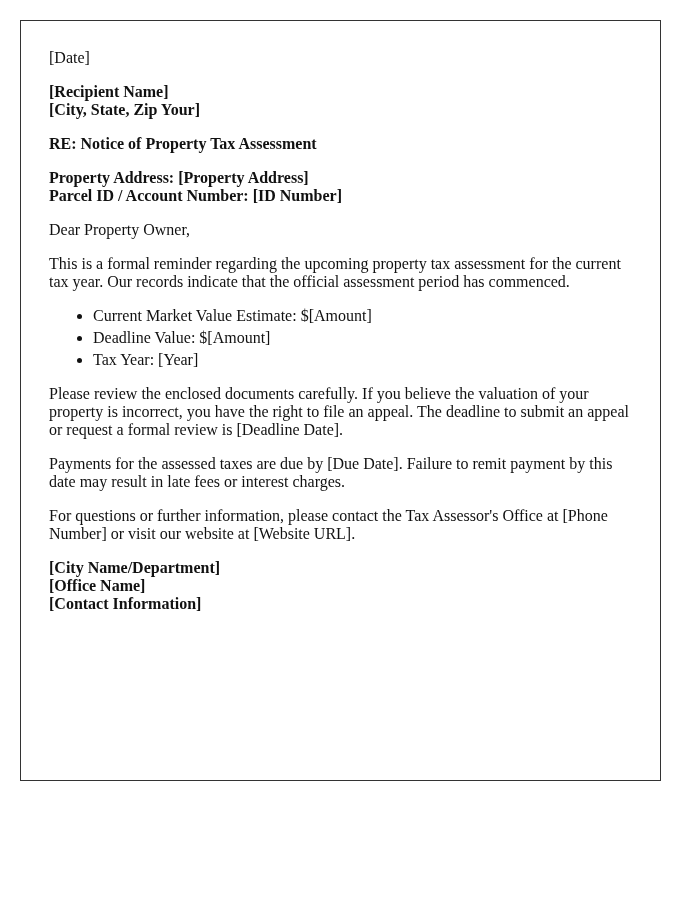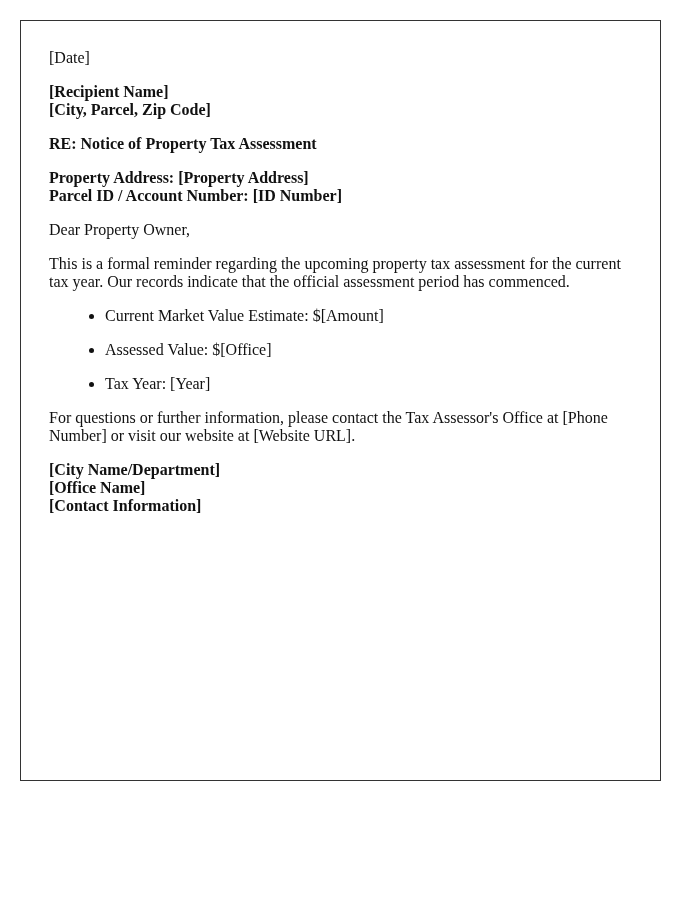--- a/index.html
+++ b/index.html
@@ -23,7 +23,7 @@
 
   <p>
     <span class="line">[Recipient Name]</span>
-    <span class="line">[City, Parcel, Zip Code]</span>
+    <span class="line">[City, State, Zip Your]</span>
   </p>
 
   <p class="bold">RE: Notice of Property Tax Assessment</p>

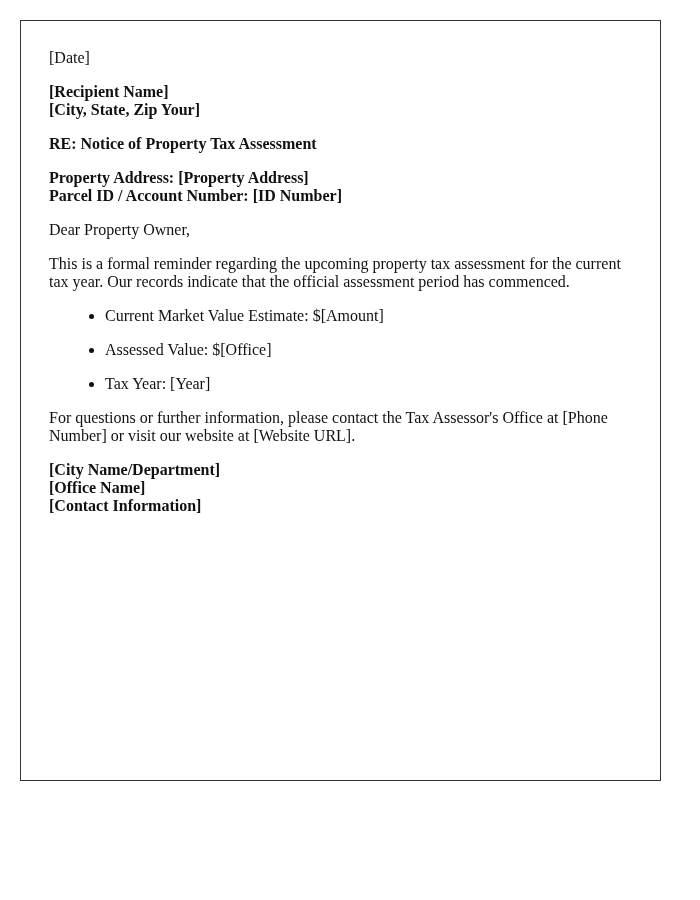--- a/index.html
+++ b/index.html
@@ -13,7 +13,7 @@
   .letter .line { display: block; font-weight: bold; }
   .letter .bold { font-weight: bold; }
   .letter ul { margin: 0 0 16px 0; padding-left: 40px; }
-  .letter li { margin: 16px; }
+  .letter li { margin: 4px; }
 </style>
 </head>
 <body>

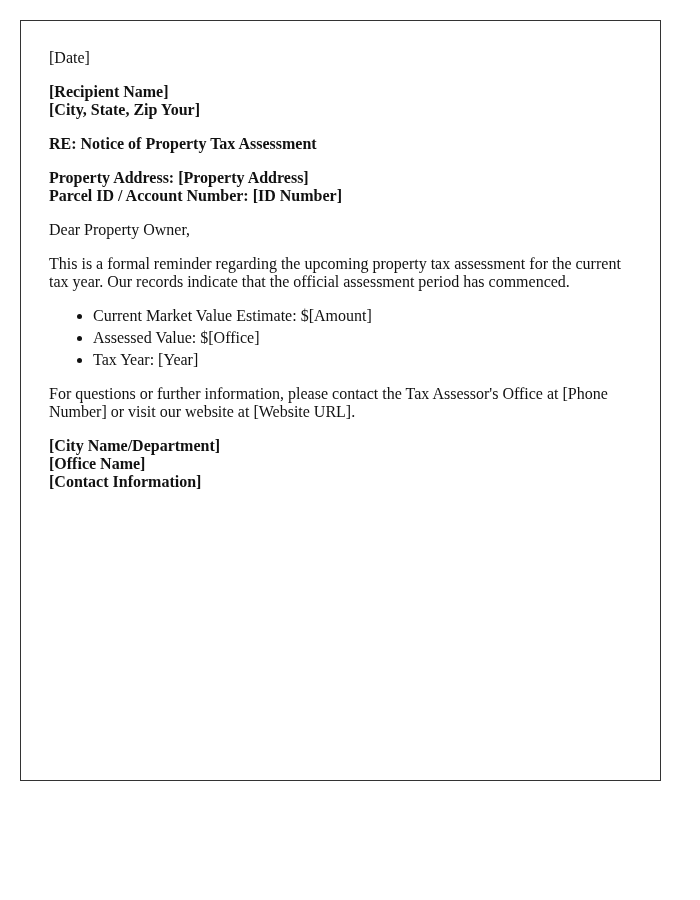--- a/index.html
+++ b/index.html
@@ -40,7 +40,7 @@
 
   <ul>
     <li>Current Market Value Estimate: $[Amount]</li>
-    <li>Assessed Value: $[Office]</li>
+    <li>Deadline Value: $[Amount]</li>
     <li>Tax Year: [Year]</li>
   </ul>
 

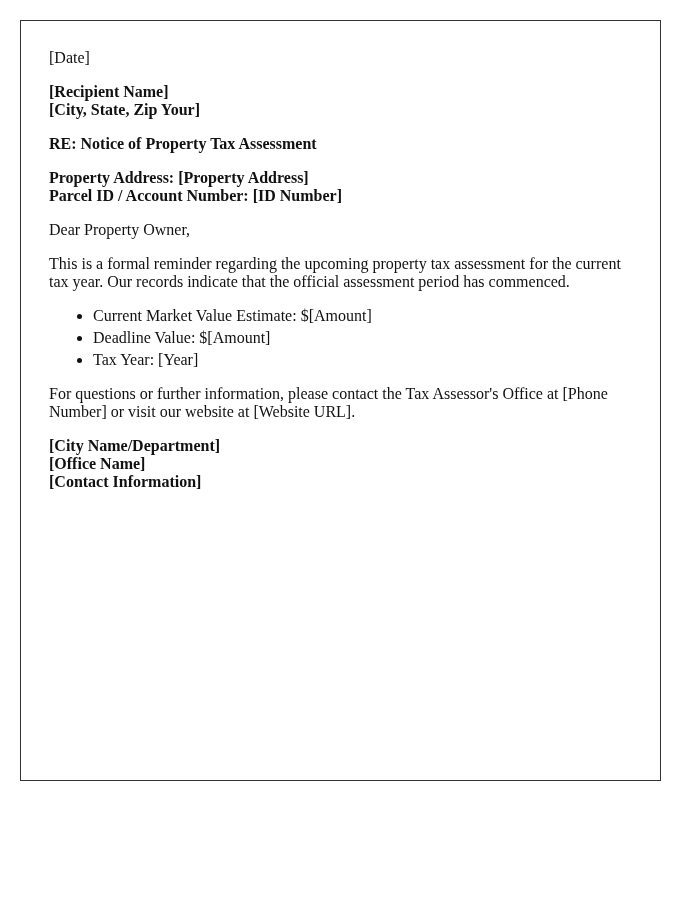--- a/index.html
+++ b/index.html
@@ -44,6 +44,7 @@
     <li>Tax Year: [Year]</li>
   </ul>
 
+  <p>Please review the enclosed documents carefully. If you believe the valuation of your property is incorrect, you have the right to file an appeal. The deadline to submit an appeal or request a formal review is [Deadline Date].</p>
 
 
 

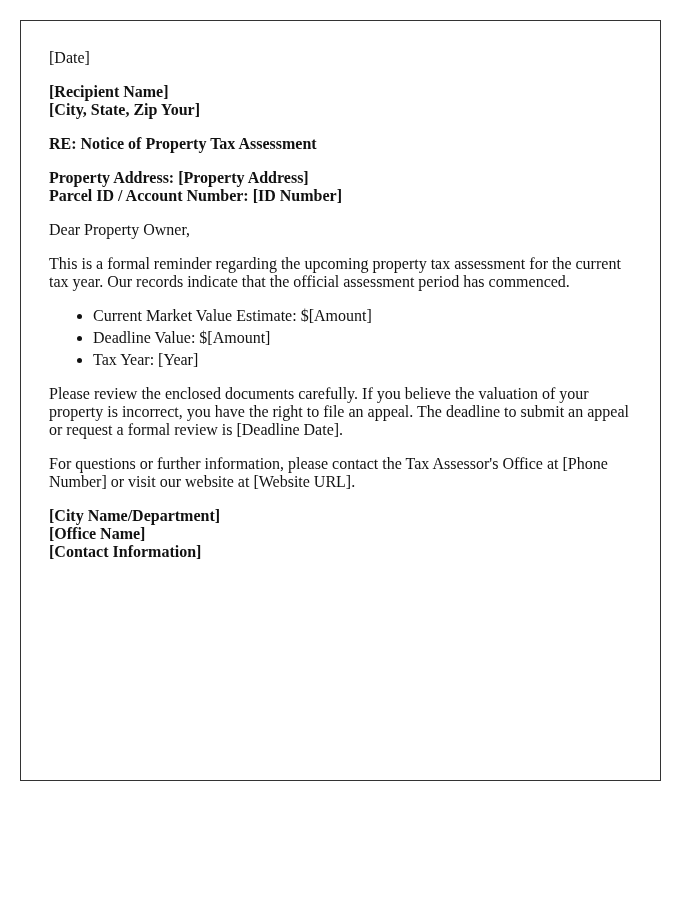--- a/index.html
+++ b/index.html
@@ -46,6 +46,7 @@
 
   <p>Please review the enclosed documents carefully. If you believe the valuation of your property is incorrect, you have the right to file an appeal. The deadline to submit an appeal or request a formal review is [Deadline Date].</p>
 
+  <p>Payments for the assessed taxes are due by [Due Date]. Failure to remit payment by this date may result in late fees or interest charges.</p>
 
 
   <p>For questions or further information, please contact the Tax Assessor's Office at [Phone Number] or visit our website at [Website URL].</p>

